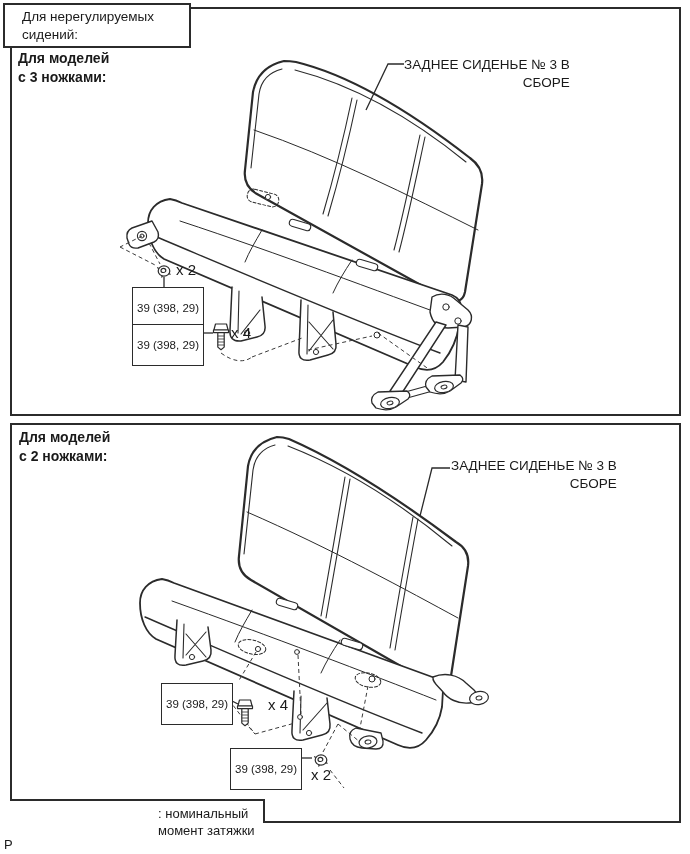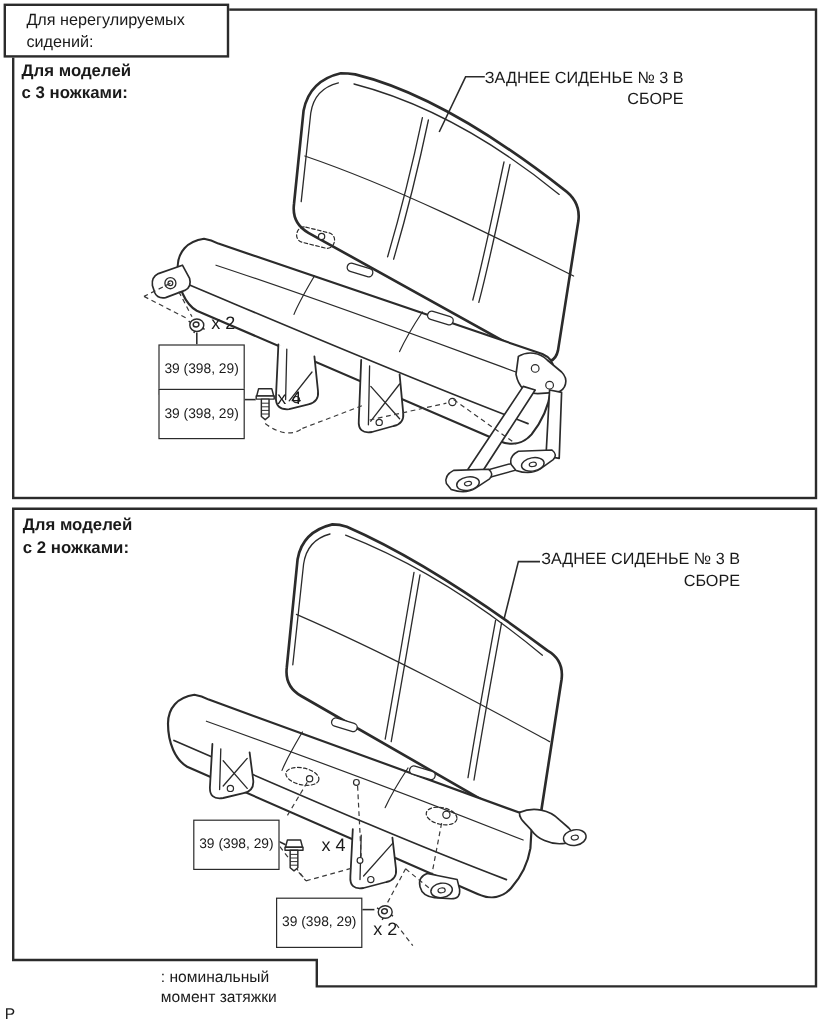--- a/index.html
+++ b/index.html
@@ -14,7 +14,7 @@
               padding:13px 4px;white-space:nowrap;}
   .count{font-size:15px;white-space:nowrap;}
   .legend-unit{border:2px solid #2b2b2b;background:#fff;font-size:12.5px;line-height:1.18;padding:1px 4px;}
-  .legend-desc{font-size:13px;line-height:1.28;}
+  .legend-desc{font-size:13px;line-height:1.28;margin-left:24px;}
   .corner-marker{font-size:13px;}
 </style>
 </head>

